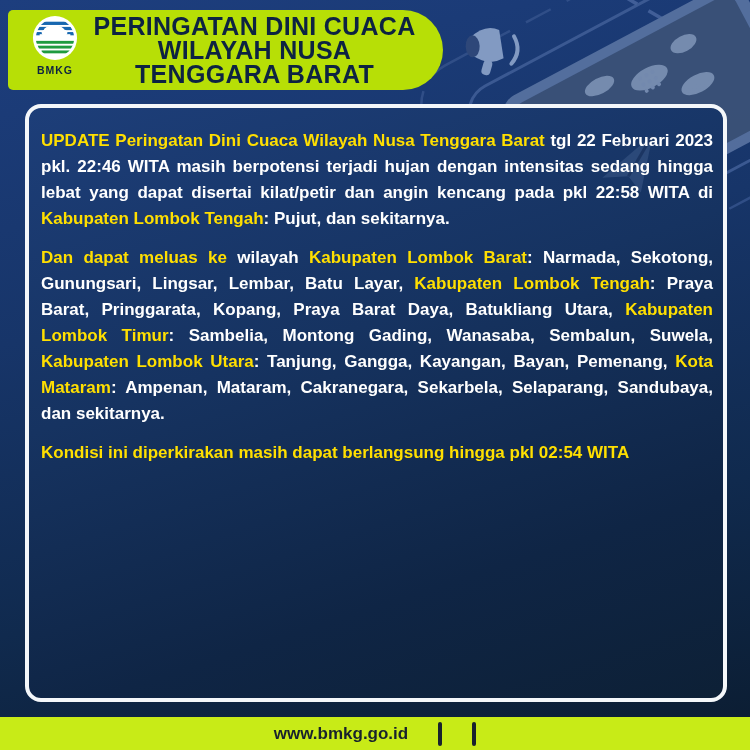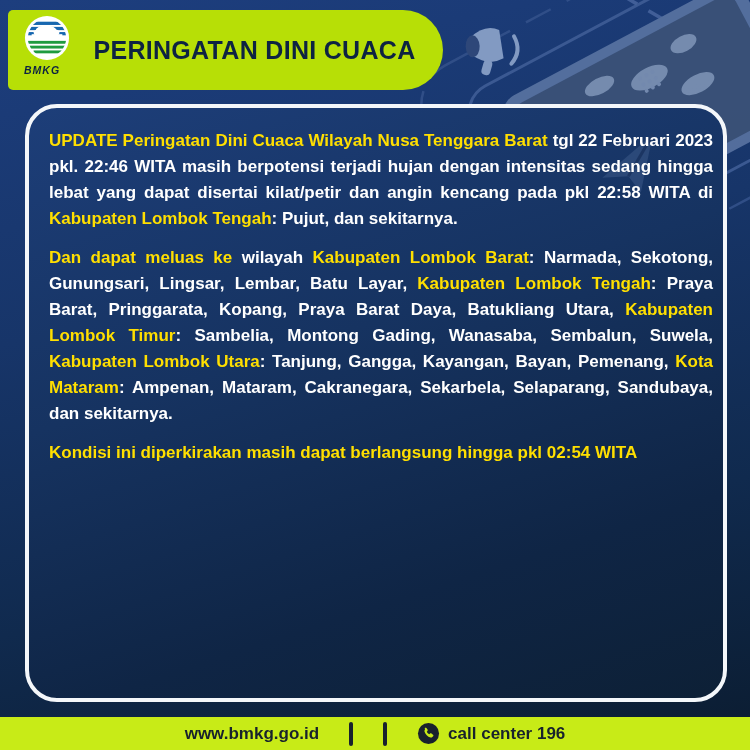--- a/index.html
+++ b/index.html
@@ -139,6 +139,7 @@
     </div>
     <div class="banner-title">
       <div>PERINGATAN DINI CUACA</div>
+      <div>WILAYAH NUSA TENGGARA BARAT</div>
     </div>
   </div>
 

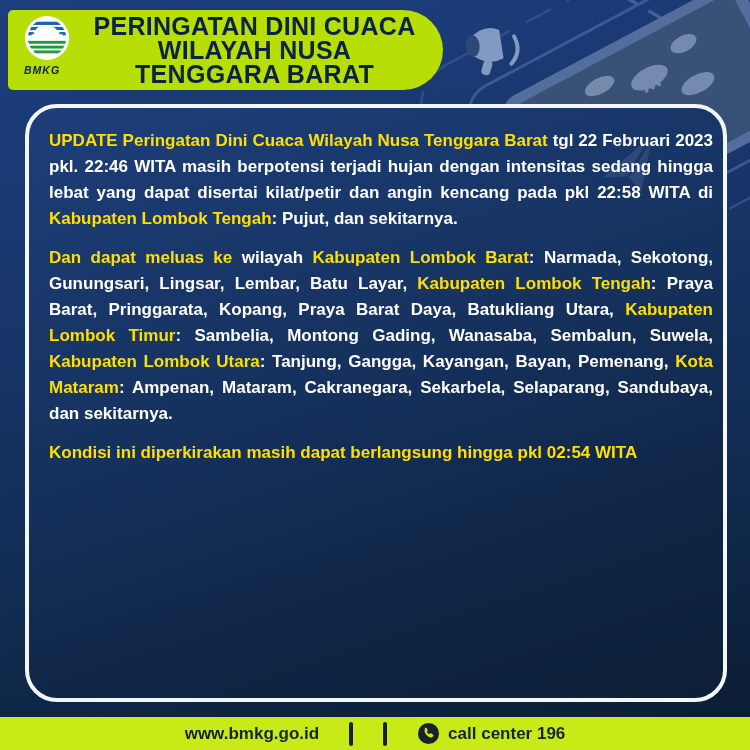--- a/index.html
+++ b/index.html
@@ -15,7 +15,7 @@
     position:absolute;left:8px;top:10px;width:435px;height:80px;
     background:#b7df06;border-radius:5px 40px 40px 5px;
   }
-  .logo{position:absolute;left:16px;top:5px;width:62px;font-style:italic;}
+  .logo{position:absolute;left:16px;top:5px;width:62px;text-align:center;}
   .logo-label{font-size:10.5px;font-weight:bold;color:#0d2342;letter-spacing:1px;margin-top:-1px;}
   .banner-title{
     position:absolute;left:84px;right:26px;top:50%;transform:translateY(-50%);

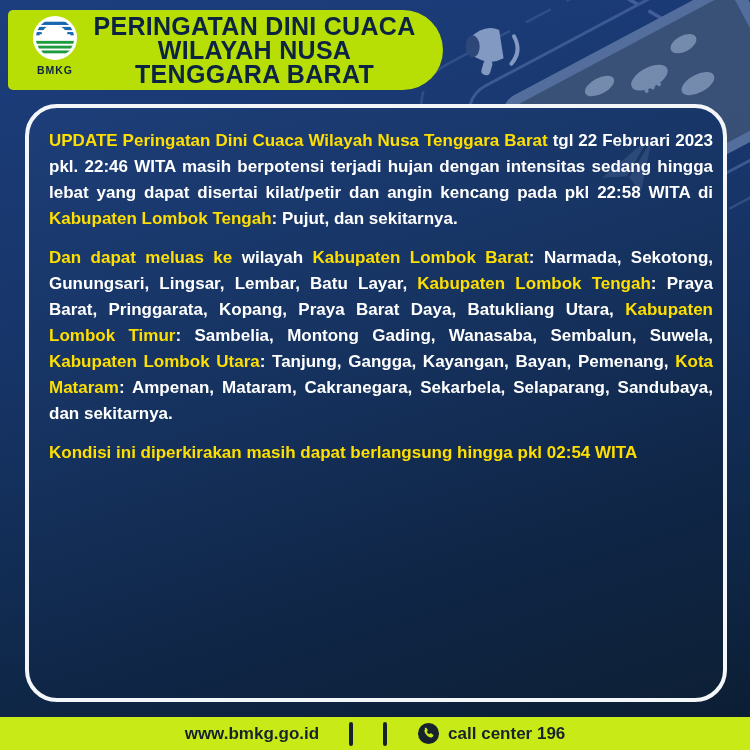--- a/index.html
+++ b/index.html
@@ -24,9 +24,8 @@
   
   .content-box{
     position:absolute;left:25px;top:104px;width:702px;height:598px;
-    border:4px solid #f4f7fa;border-radius:32px;
+    border:4px solid #f4f7fa;border-radius:16px;
     background:linear-gradient(162deg,#1d3e79 0%,#163361 40%,#0f2545 75%,#0d2036 100%);
-    padding-left:8px;
   }
   .watermark{position:absolute;right:58px;top:22px;}
   .text-area{

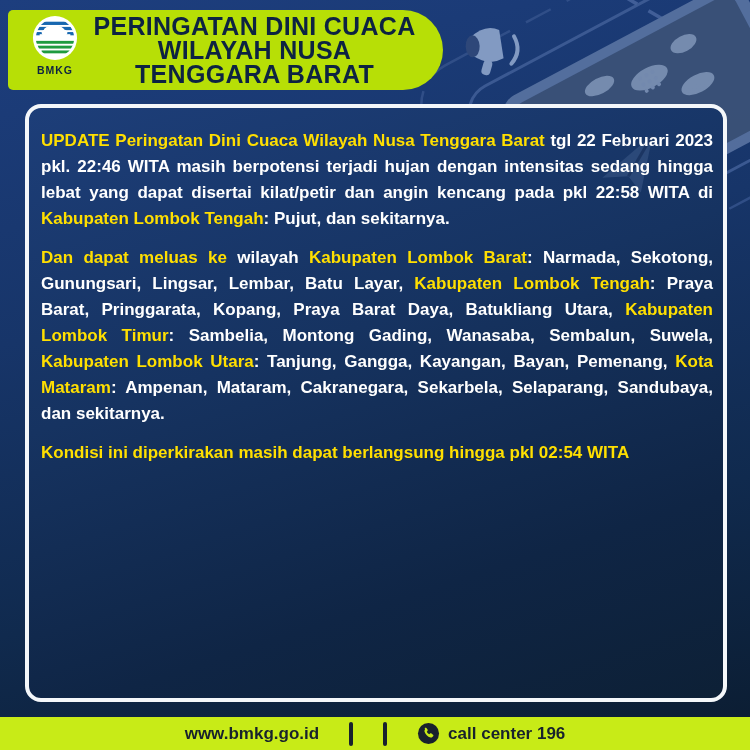--- a/index.html
+++ b/index.html
@@ -160,13 +160,6 @@
     <span>www.bmkg.go.id</span>
     <span class="sep"></span>
     <span class="sep"></span>
-    <span class="group">
-      <svg width="23" height="23" viewBox="0 0 24 24">
-        <circle cx="12" cy="12" r="11" fill="#18222d"></circle>
-        <path fill="#c8eb17" d="M8.1 6.2c.5-.5 1.3-.4 1.7.1l1.2 1.6c.3.5.3 1.1-.1 1.5l-.7.8c.5 1.1 1.5 2.1 2.6 2.6l.8-.7c.4-.4 1-.4 1.5-.1l1.6 1.2c.5.4.6 1.2.1 1.7l-.8.8c-.5.5-1.2.7-1.9.5-3-.9-5.4-3.3-6.3-6.3-.2-.7 0-1.4.5-1.9z"></path>
-      </svg>
-      <span>call center 196</span>
-    </span>
   </div>
 
 </div>

